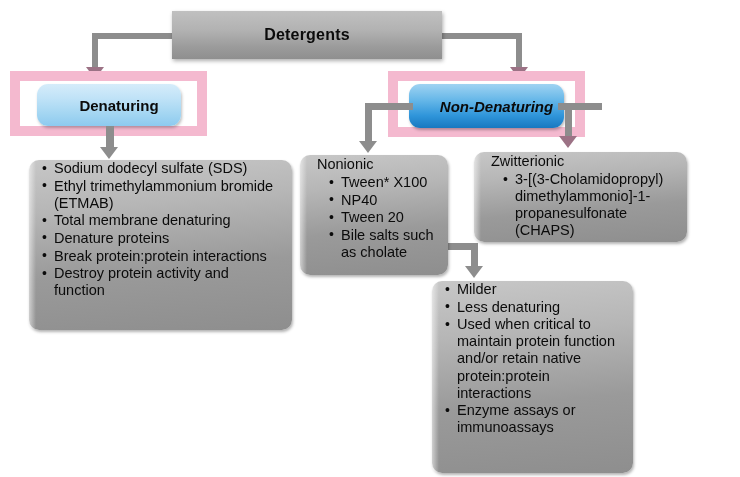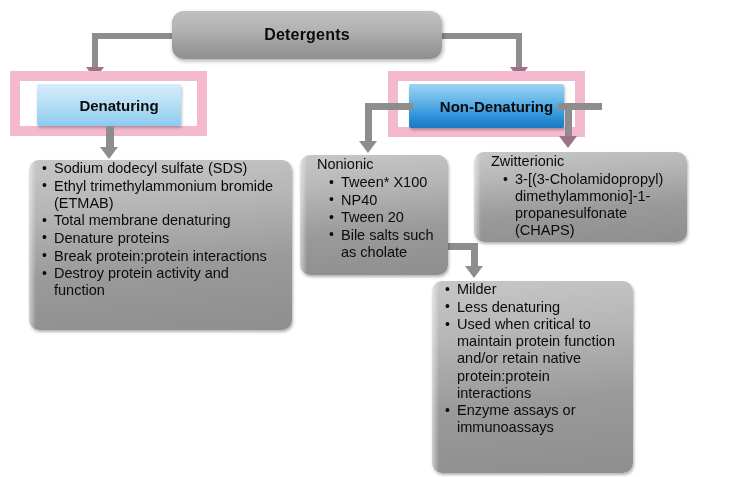--- a/index.html
+++ b/index.html
@@ -46,7 +46,7 @@
     top: 11px;
     width: 270px;
     height: 48px;
-    border-radius: 12px;
+    border-radius: 0;
     background: linear-gradient(180deg, #c0c0c0 0%, #b2b2b2 40%, #9b9b9b 75%, #8f8f8f 100%);
     box-shadow: 1px 2px 4px rgba(0,0,0,0.32);
     display: flex;

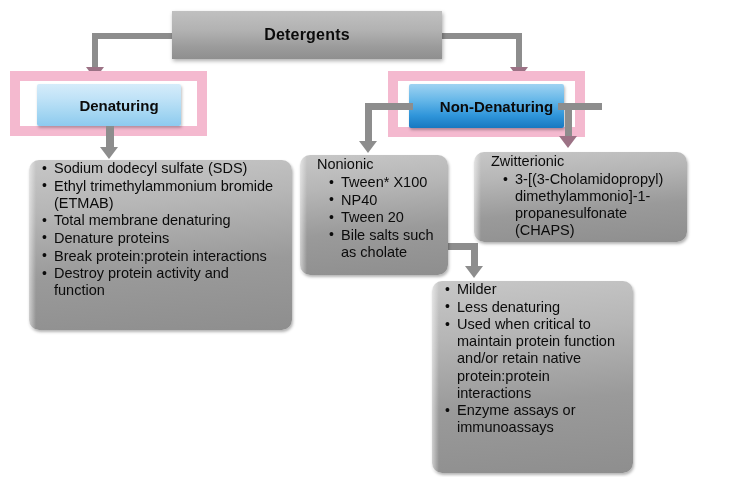--- a/index.html
+++ b/index.html
@@ -85,7 +85,7 @@
     display: flex;
     align-items: center;
     justify-content: center;
-    border-radius: 2px;
+    border-radius: 11px;
     padding-left: 20px;
   }
   #denaturing {

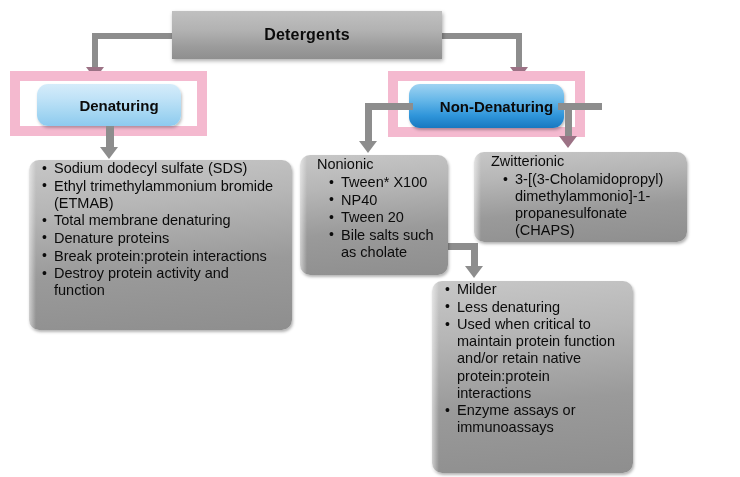--- a/index.html
+++ b/index.html
@@ -103,6 +103,7 @@
     height: 44px;
     background: linear-gradient(180deg, #9fd3f2 0%, #64b6e8 38%, #2f95da 72%, #1878c0 100%);
     box-shadow: 1px 2px 3px rgba(0,0,0,0.28);
+    font-style: italic;
   }
   .blue-node .node-title {
     font-size: 15px;

